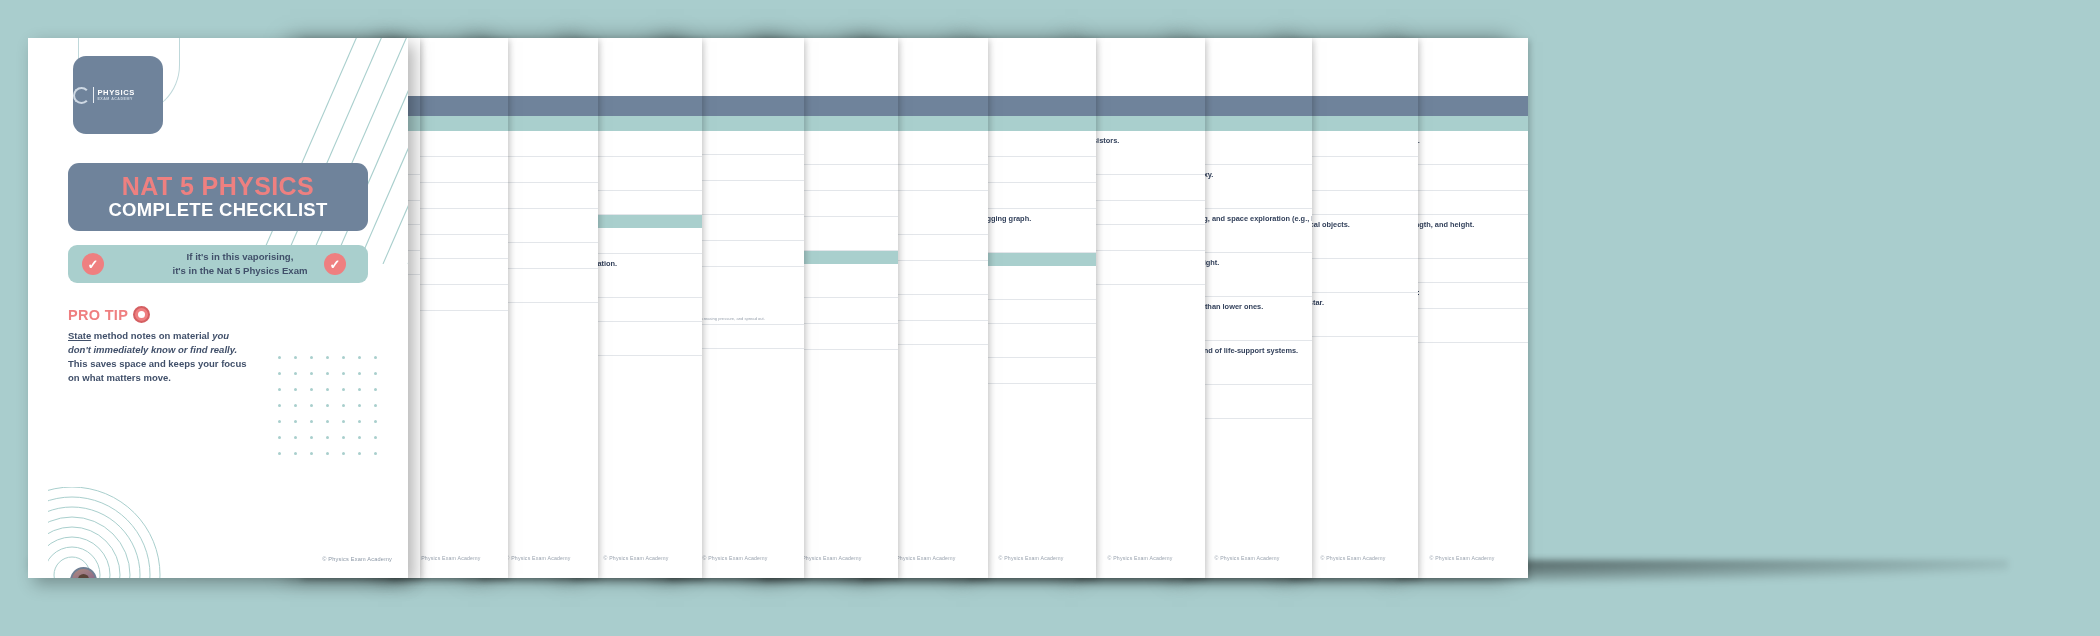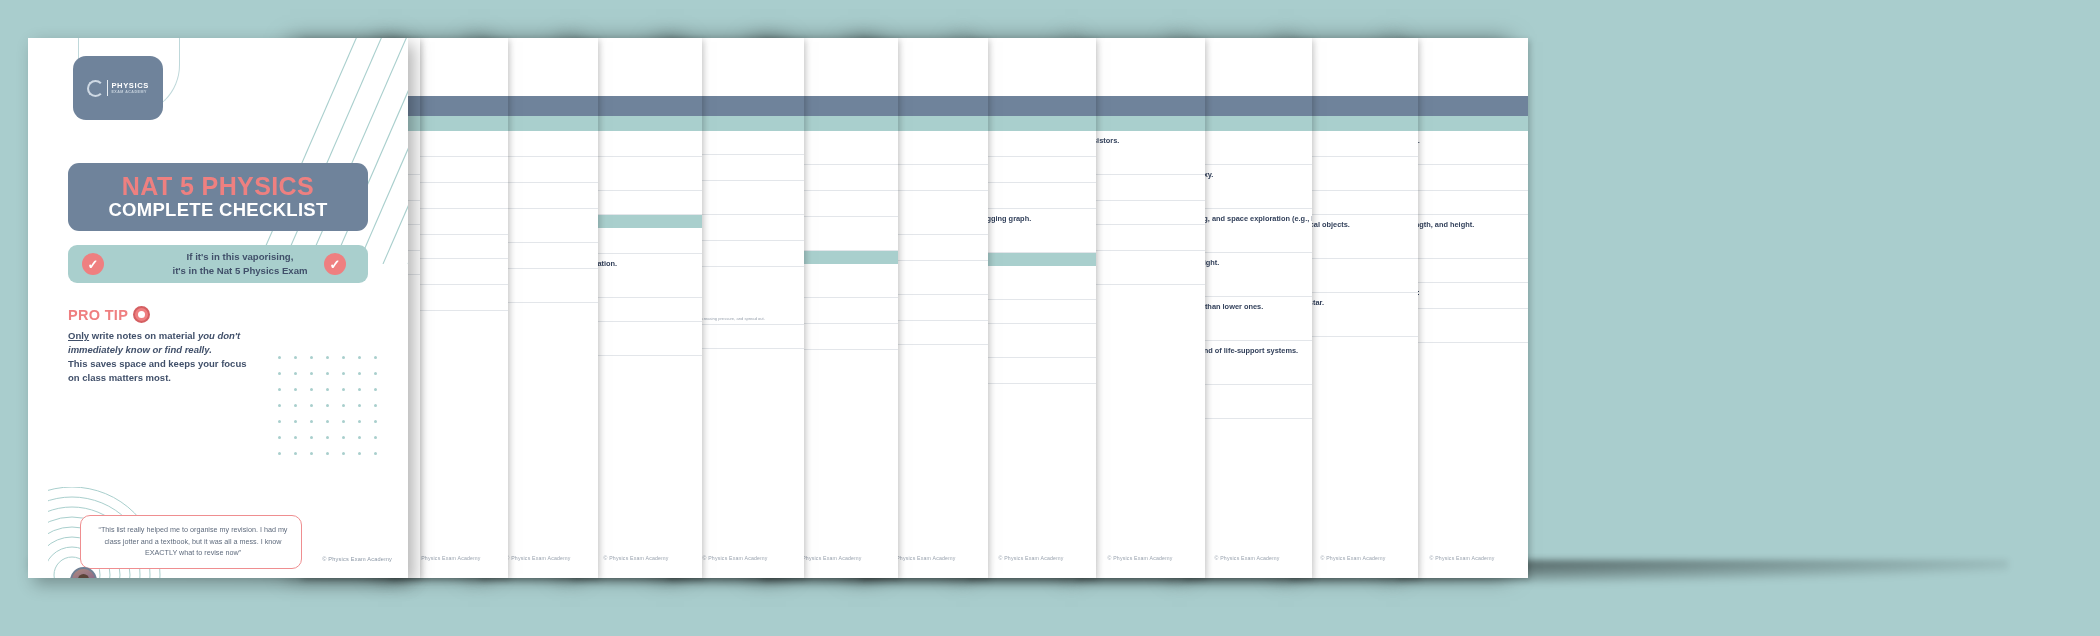--- a/index.html
+++ b/index.html
@@ -29,8 +29,8 @@
   .cover-inner{position:absolute;inset:0;overflow:hidden;background:#fff;}
   .diag{position:absolute;right:-40px;top:-4px;width:340px;height:230px;overflow:hidden;}
   .logo{
-    position:absolute;left:45px;top:18px;width:90px;height:64px;border-radius:13px;
-    background:#6f839b;display:flex;align-items:center;justify-content:center;
+    position:absolute;left:45px;top:18px;width:90px;height:78px;border-radius:13px;
+    background:#6f839b;display:flex;align-items:center;
   }
   .logo-mark{display:flex;align-items:center;gap:3px;}
   .logo-ring{width:13px;height:13px;border-radius:50%;border:2.2px solid #cfd9e4;border-right-color:transparent;}

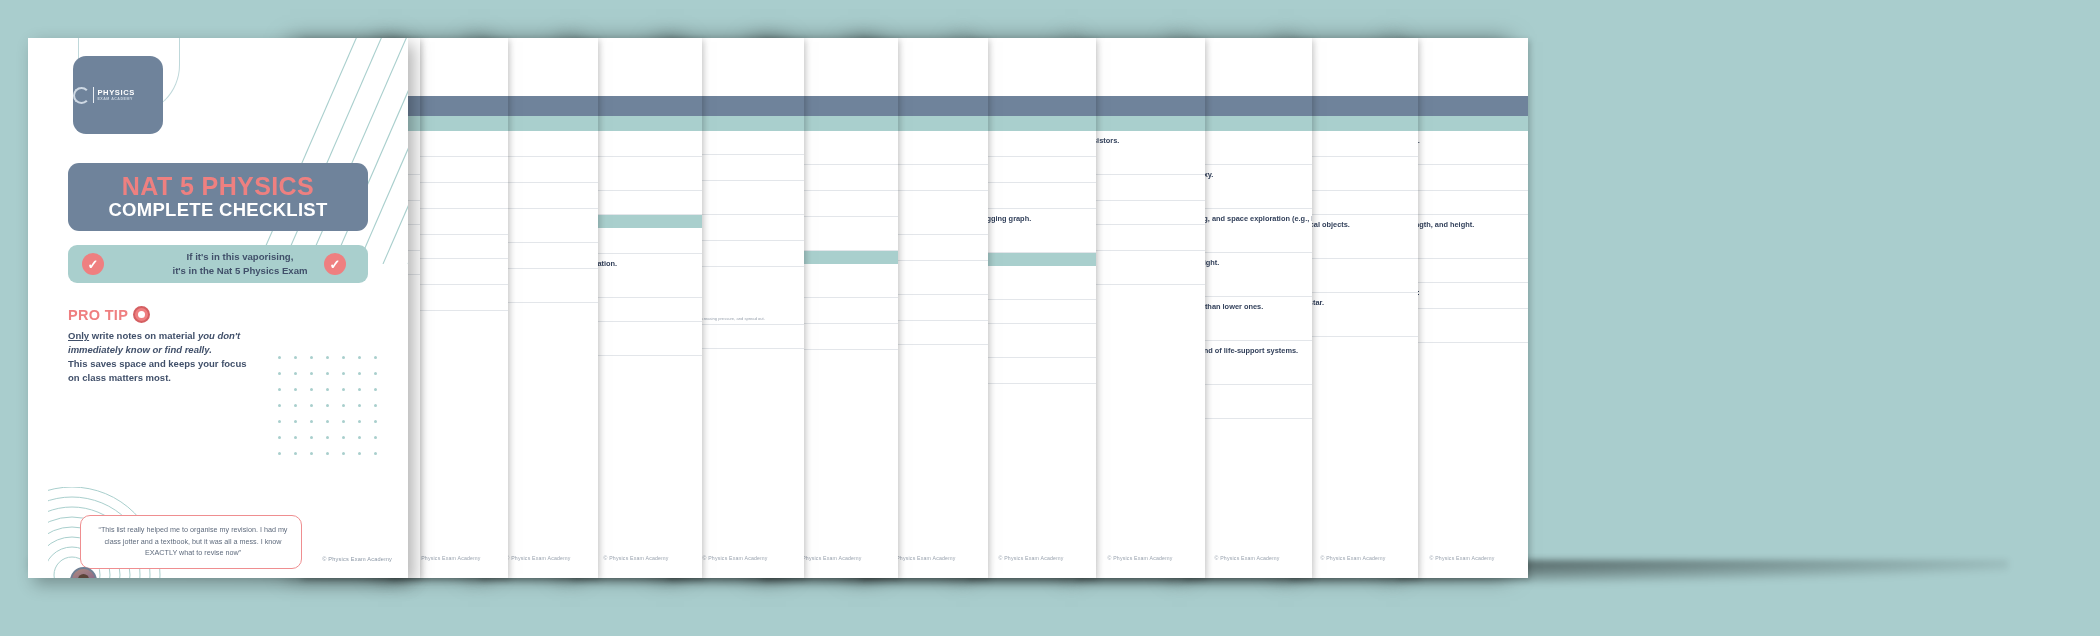--- a/index.html
+++ b/index.html
@@ -606,7 +606,7 @@
           <span class="target"></span>
         </div>
         <div class="protip-b">
-          <span class="u">Only</span><span> write notes on material </span><span class="i">you don't immediately know or find really.</span>
+          <span class="u">State</span><span> write notes on material </span><span class="i">you don't immediately know or find really.</span>
           <div style="margin-top:1px;">This saves space and keeps your focus on class matters most.</div>
         </div>
       </div>

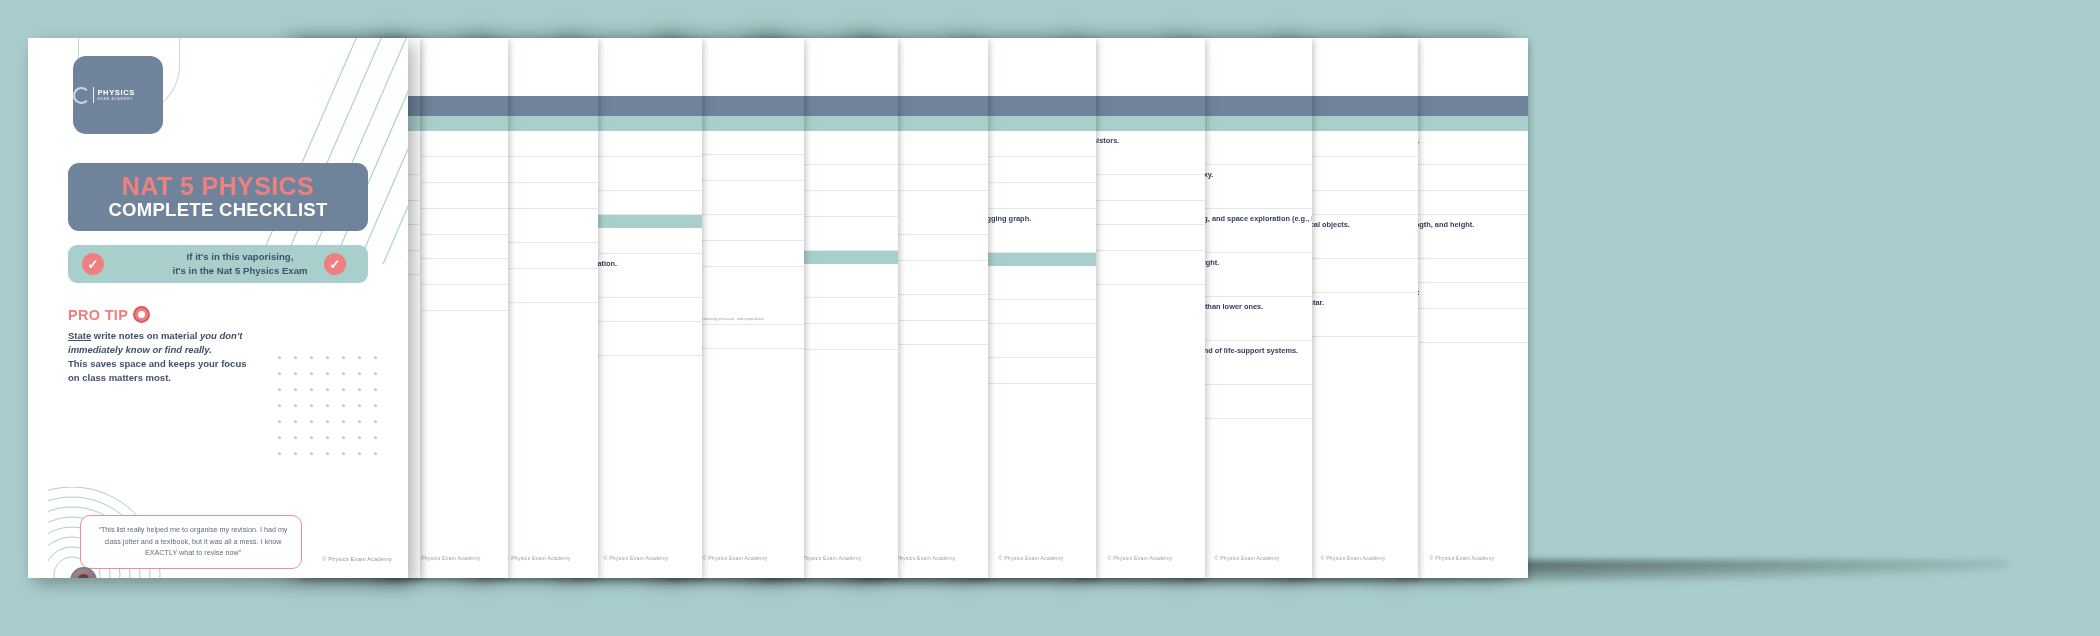--- a/index.html
+++ b/index.html
@@ -606,7 +606,7 @@
           <span class="target"></span>
         </div>
         <div class="protip-b">
-          <span class="u">State</span><span> write notes on material </span><span class="i">you don't immediately know or find really.</span>
+          <span class="u">State</span><span> method notes on material </span><span class="i">you don't immediately know or find really.</span>
           <div style="margin-top:1px;">This saves space and keeps your focus on class matters most.</div>
         </div>
       </div>

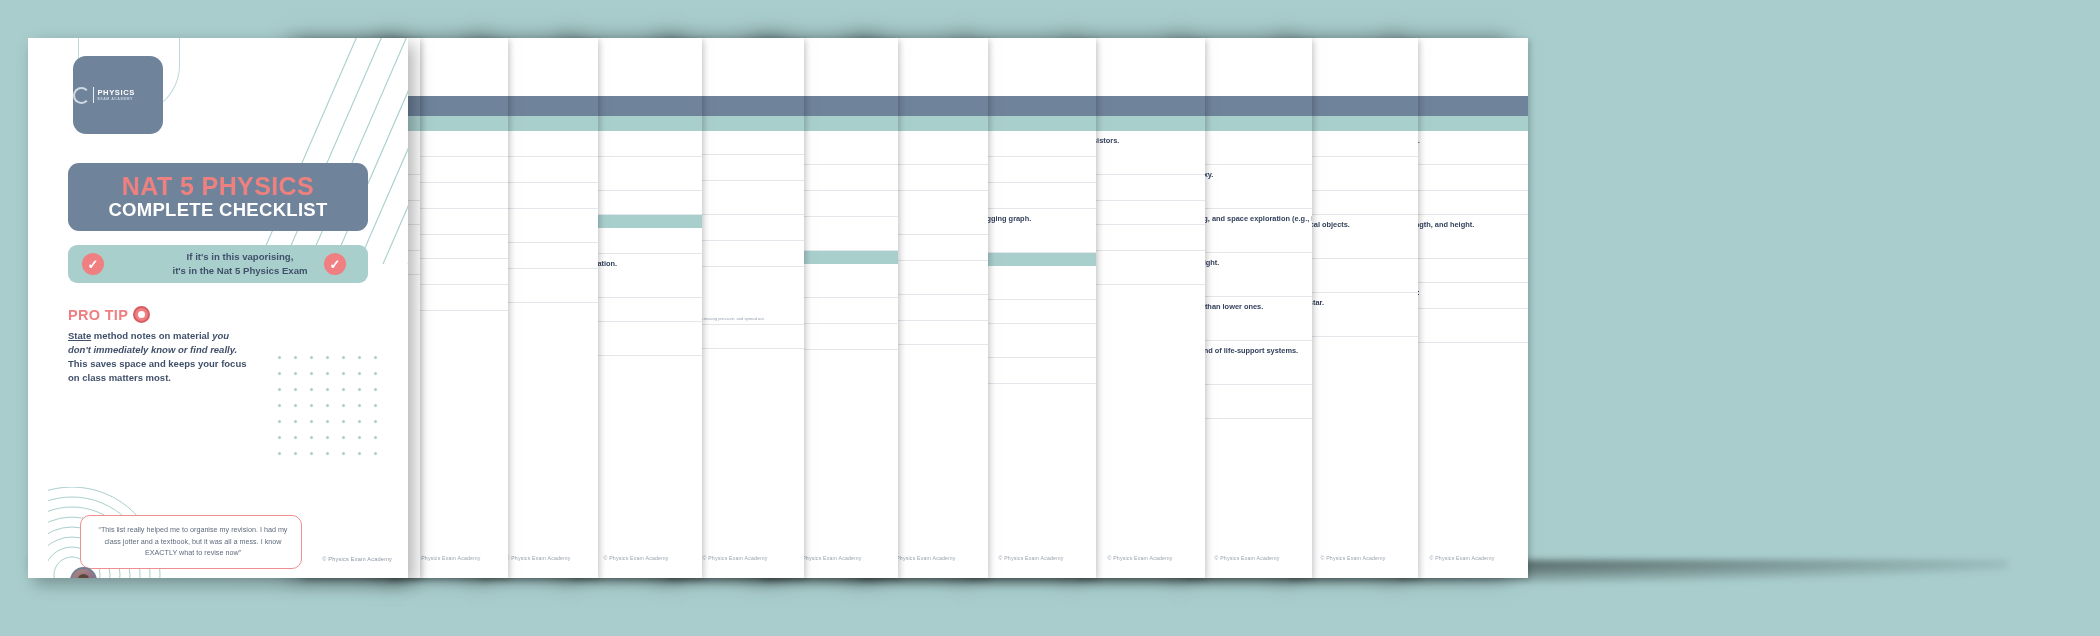--- a/index.html
+++ b/index.html
@@ -607,7 +607,7 @@
         </div>
         <div class="protip-b">
           <span class="u">State</span><span> method notes on material </span><span class="i">you don't immediately know or find really.</span>
-          <div style="margin-top:1px;">This saves space and keeps your focus on class matters most.</div>
+          <div style="margin-top:1px;">This saves space and keeps your focus on what matters move.</div>
         </div>
       </div>
 

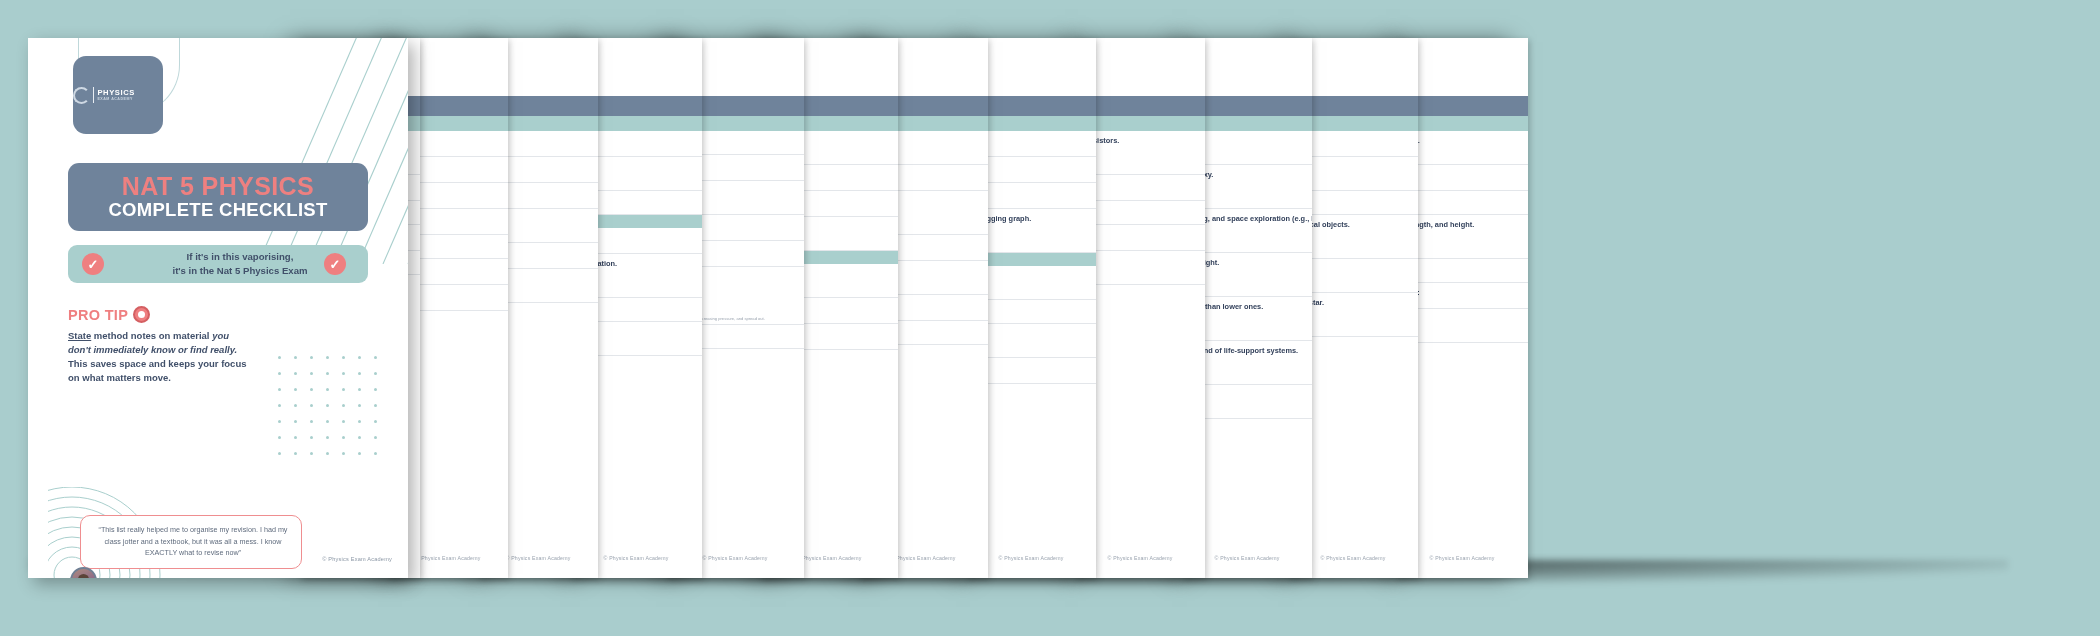--- a/index.html
+++ b/index.html
@@ -678,9 +678,6 @@
             </g>
           </svg>
         </div>
-        <div class="quote-box">
-          <div class="quote-txt">“This list really helped me to organise my revision. I had my class jotter and a textbook, but it was all a mess. I know EXACTLY what to revise now”</div>
-        </div>
 
         <div class="avatar"></div>
       </div>

